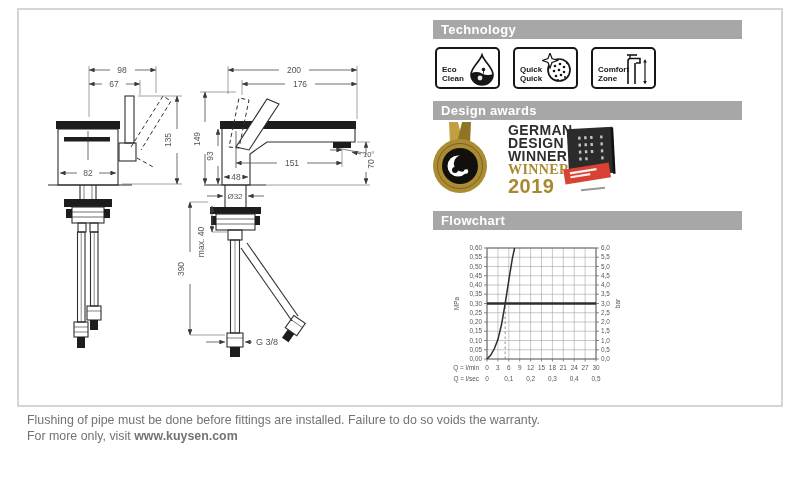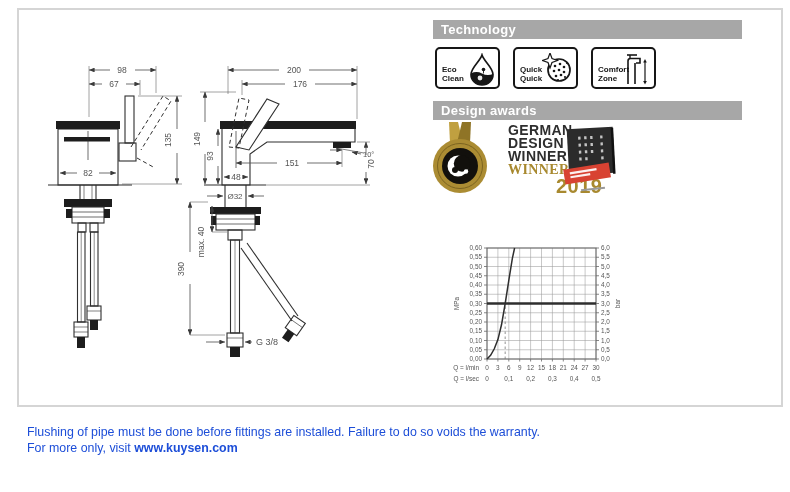--- a/index.html
+++ b/index.html
@@ -26,7 +26,7 @@
   .gda-text  { position:absolute; left:508px; top:124px; font-weight:bold; font-size:14px; line-height:13px;
                color:#2e2e2e; letter-spacing:.4px; }
   .gda-text .gold { color:#a8892f;font-family:Liberation Serif, serif; }
-  .gda-year  { font-size:20px; line-height:21px; color:#a8892f; letter-spacing:.5px;margin-left:48px; }
+  .gda-year  { font-size:20px; line-height:21px; color:#a8892f; letter-spacing:.5px; }
   .iconic-badge { position:absolute; left:558px; top:124px; }
 
   

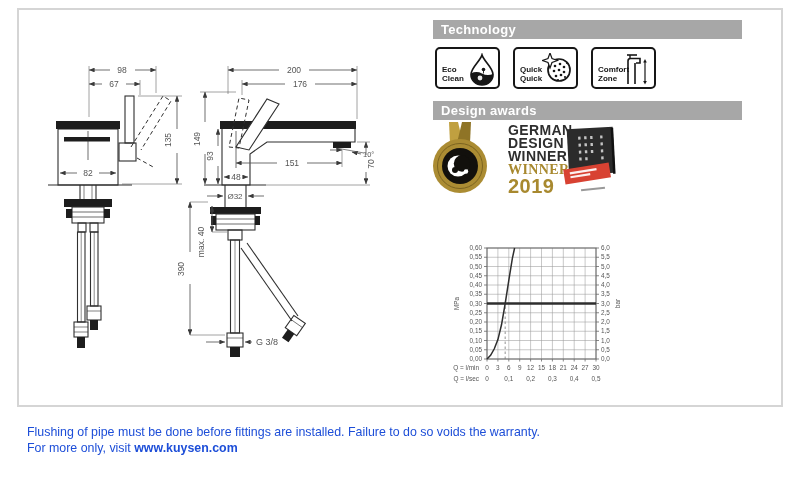--- a/index.html
+++ b/index.html
@@ -307,6 +307,9 @@
     <rect x="23" y="64" width="24" height="2" fill="#999" transform="rotate(-6 35 65)"></rect>
   </svg>
 
+  <div class="sec-header" id="hdr-flow">
+    <span>Flowchart</span>
+  </div>
 
   <svg id="flowchart-svg" width="345" height="160" viewBox="0 0 345 160">
       <line x1="47" y1="15" x2="47" y2="126" stroke="#9a9a9a" stroke-width="0.55"></line>

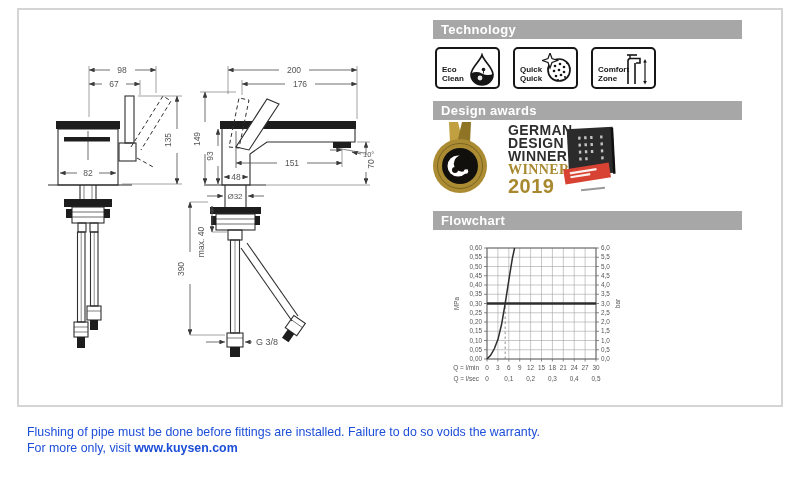--- a/index.html
+++ b/index.html
@@ -35,7 +35,7 @@
   #drawing text, #flowchart-svg text { font-family:"Liberation Sans",sans-serif; }
 
   
-  .footer { position:absolute; left:27px; top:424px; font-size:12.4px; line-height:16.4px; color:#1d4ed8; }
+  .footer { position:absolute; left:27px; top:412px; font-size:12.4px; line-height:16.4px; color:#737373; }
   .footer b { font-weight:bold;margin-top:48px; }
 </style>
 </head>

